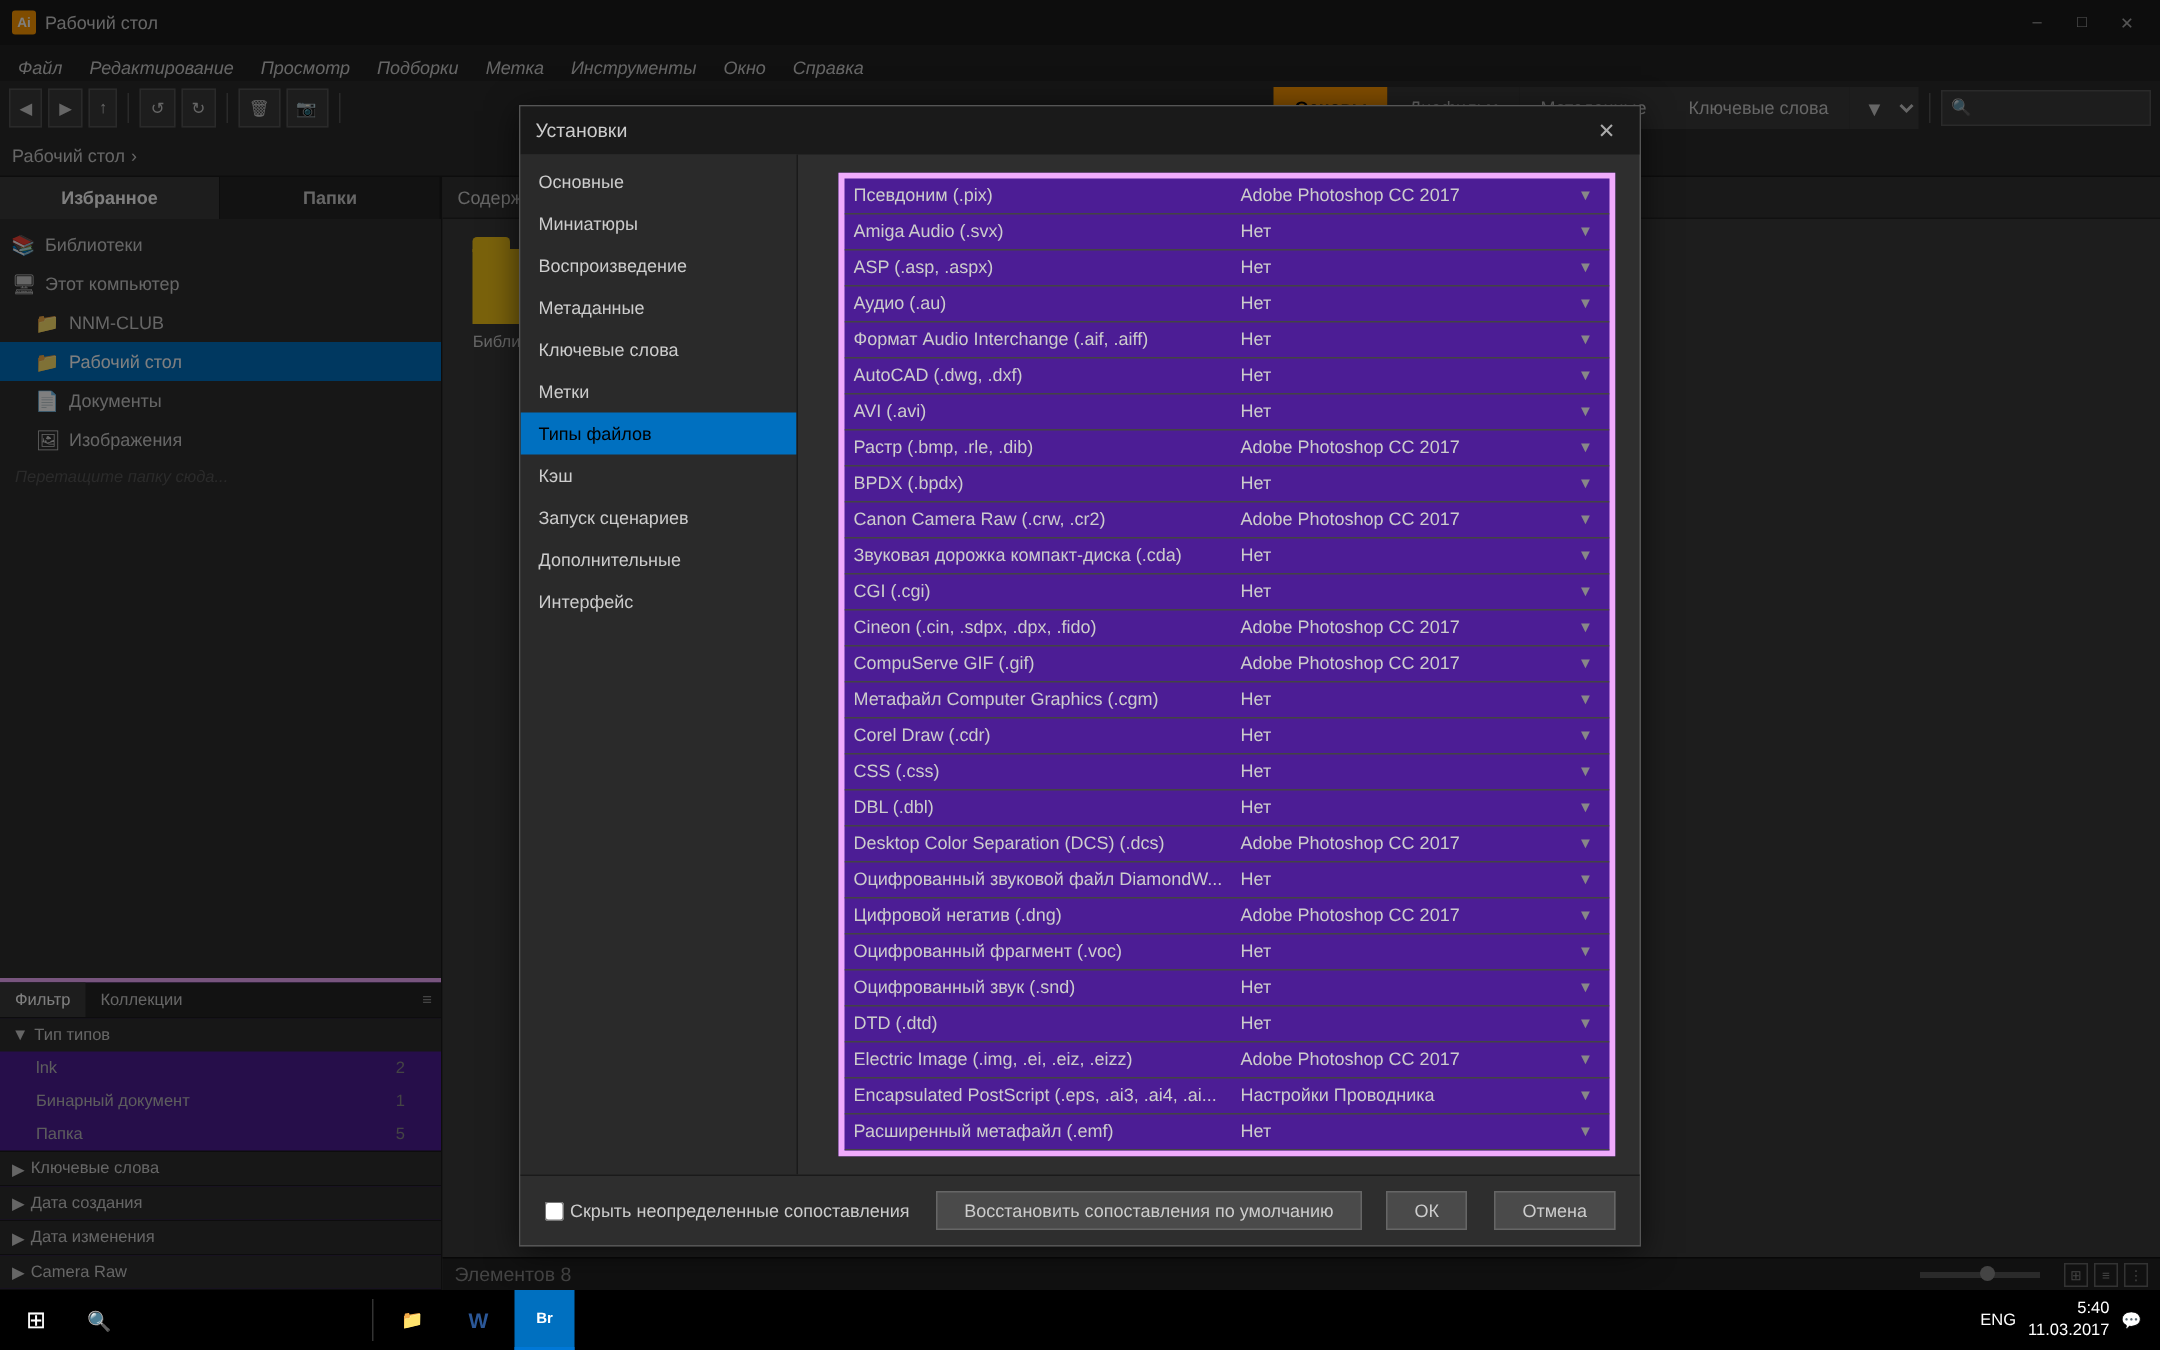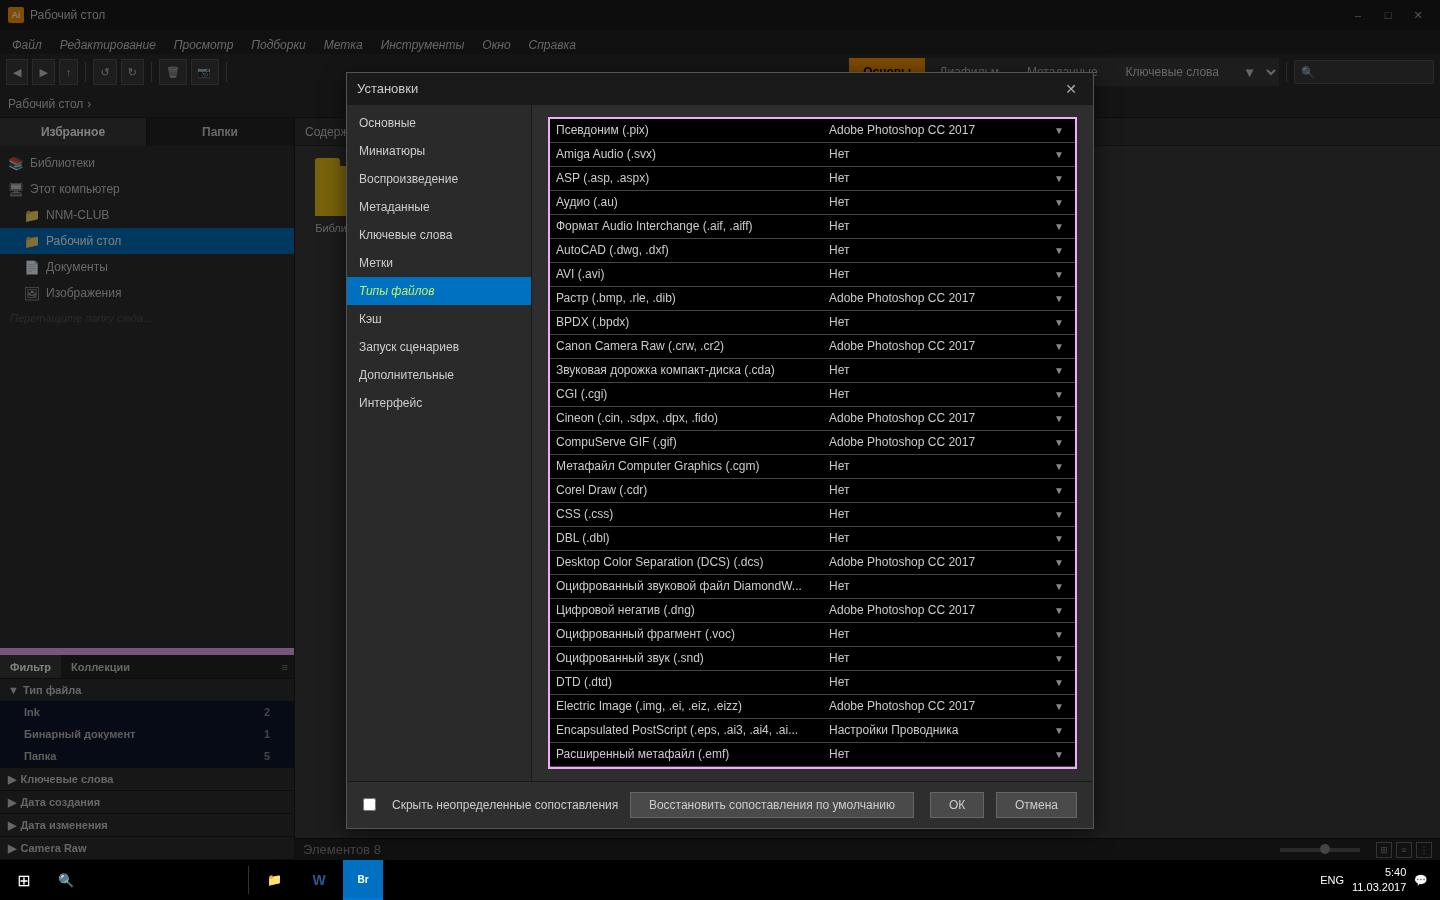--- a/index.html
+++ b/index.html
@@ -515,9 +515,10 @@
     }
     .mapping-table-container {
       flex: 1;
-      border: 2px solid #f0abfc;
+      border: 4px solid #f0abfc;
       overflow-y: auto;
-      background: #000000;
+      background: #4c1d95;
+      margin-left: 11px;
     }
     .mapping-row {
       display: flex;

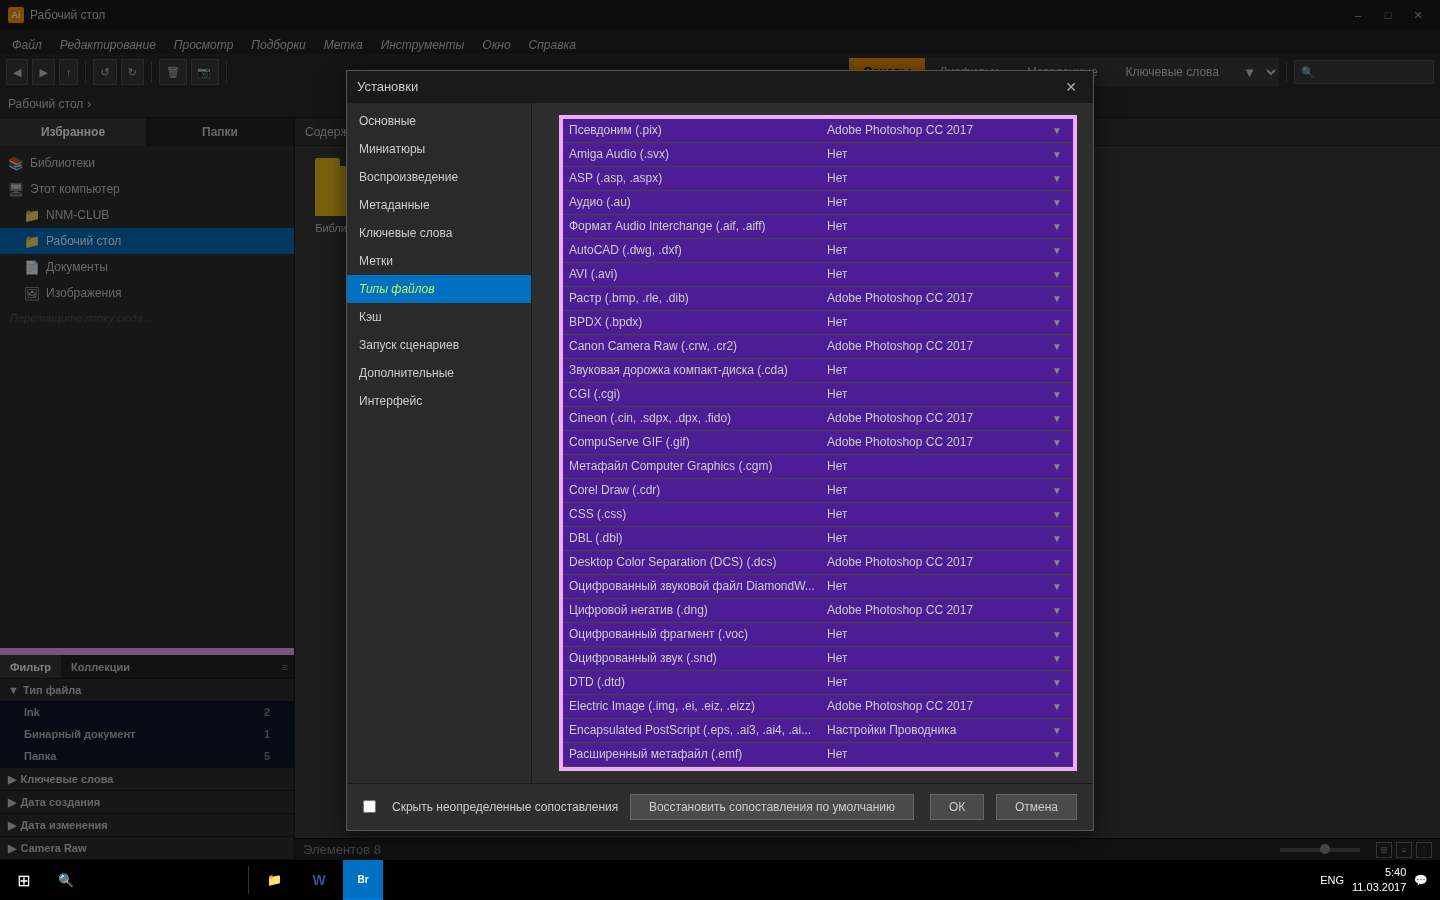--- a/index.html
+++ b/index.html
@@ -498,7 +498,7 @@
       font-size: 12px;
       cursor: pointer;
     }
-    .settings-item.selected { background: #0070c0; color: #bef264; font-style: italic; }
+    .settings-item.selected { background: #0070c0; color: #000000; }
 
     
     .mapping-panel {

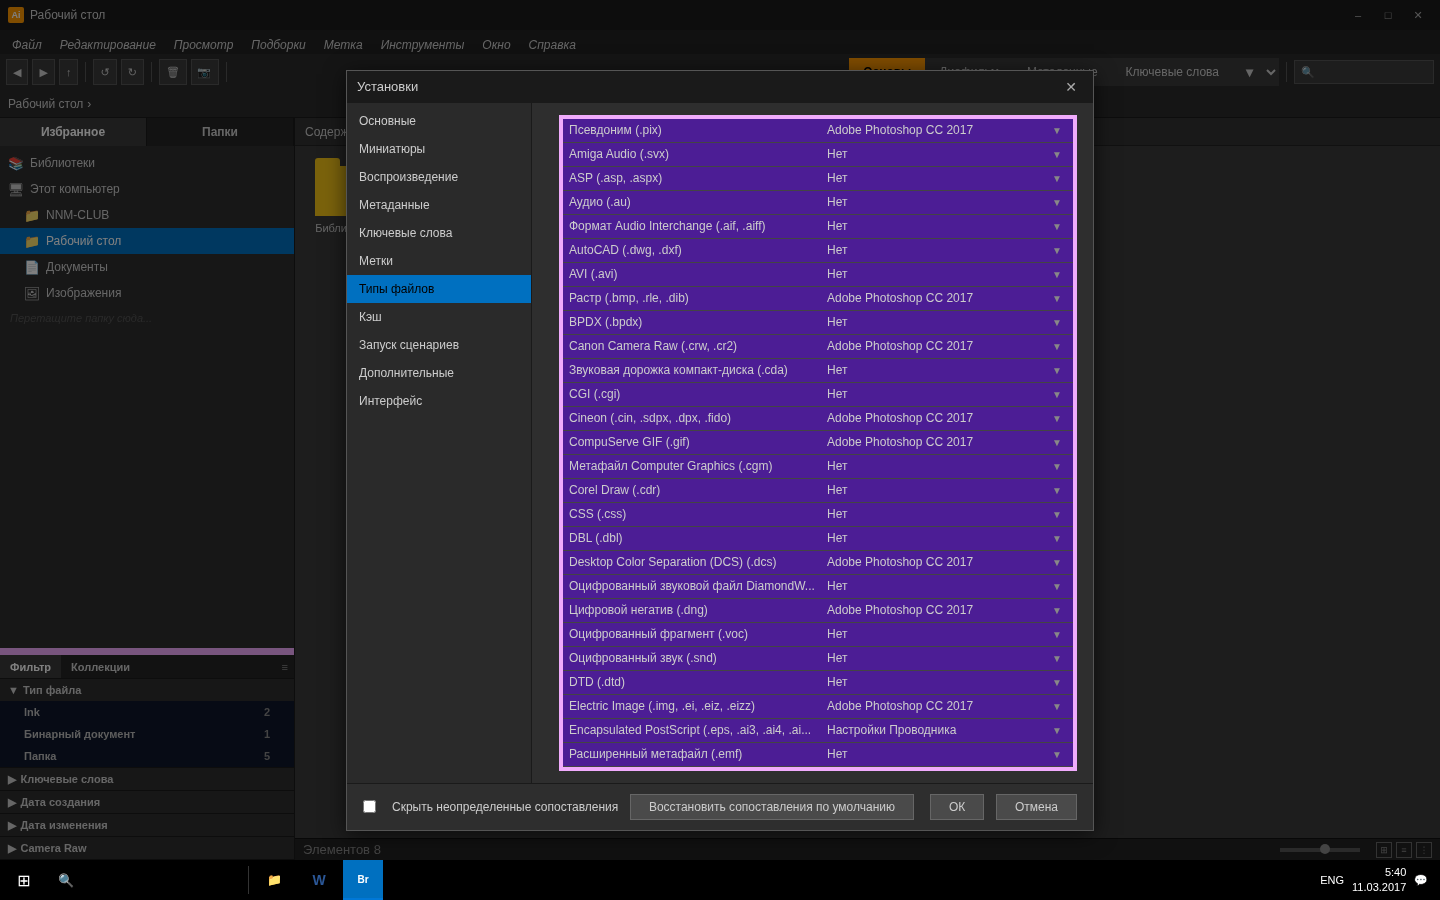--- a/index.html
+++ b/index.html
@@ -285,9 +285,8 @@
 
     
     .filter-panel {
-      border-top: 7px solid #f0abfc;
-      background: #0f172a;
-      font-weight: bold;
+      border-top: 3px solid #f0abfc;
+      background: #4c1d95;
     }
     .filter-header {
       display: flex;

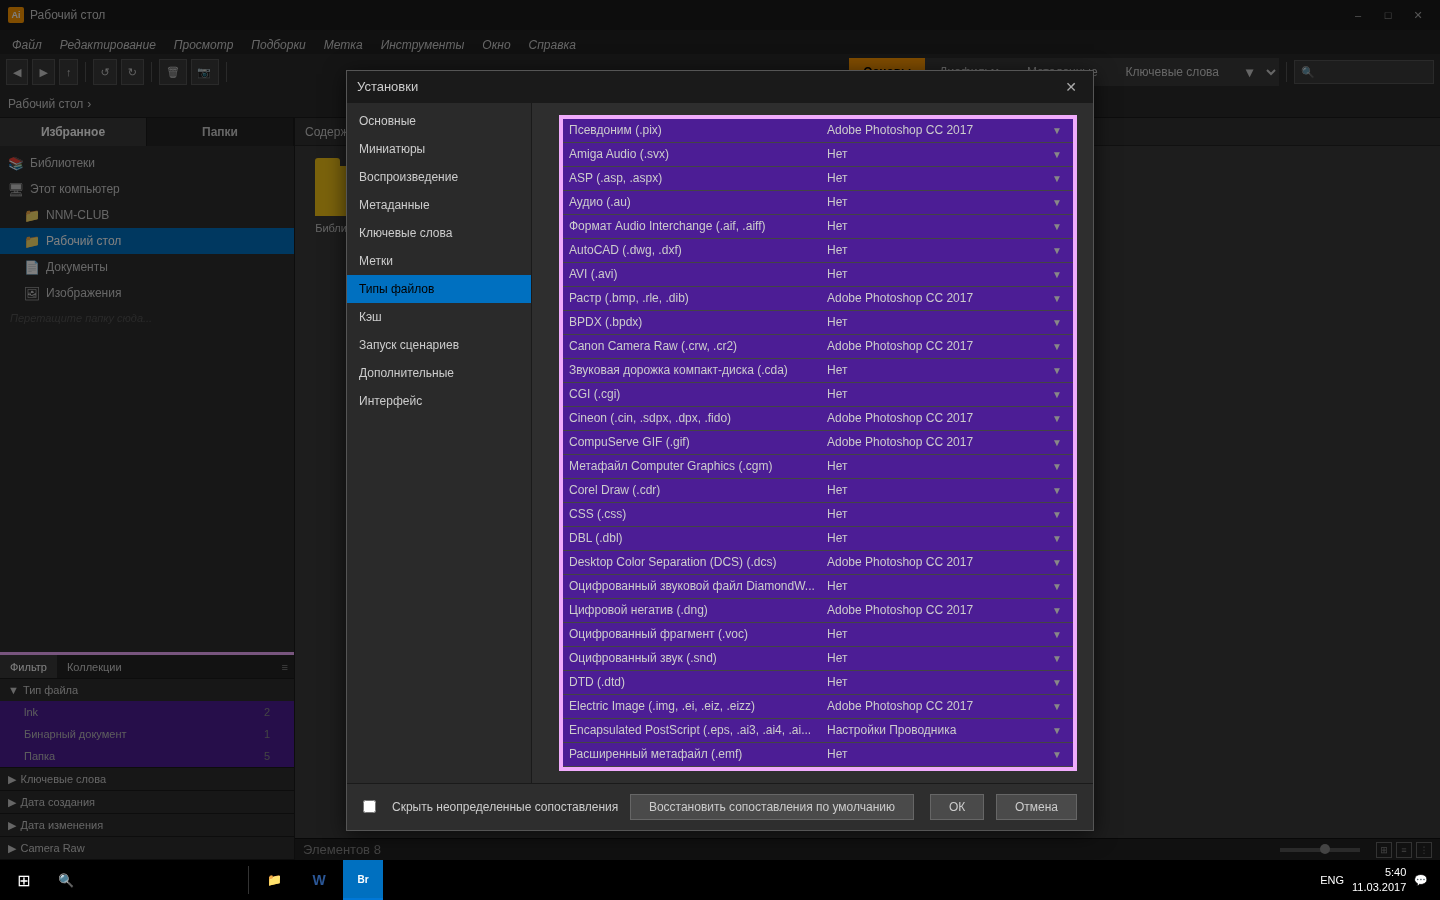--- a/index.html
+++ b/index.html
@@ -688,7 +688,7 @@
         <div class="filter-section">
           <div class="filter-section-header">
             <span>▼</span>
-            <span>Тип файла</span>
+            <span>Тип типов</span>
           </div>
           <div class="filter-row">
             <span>lnk</span>

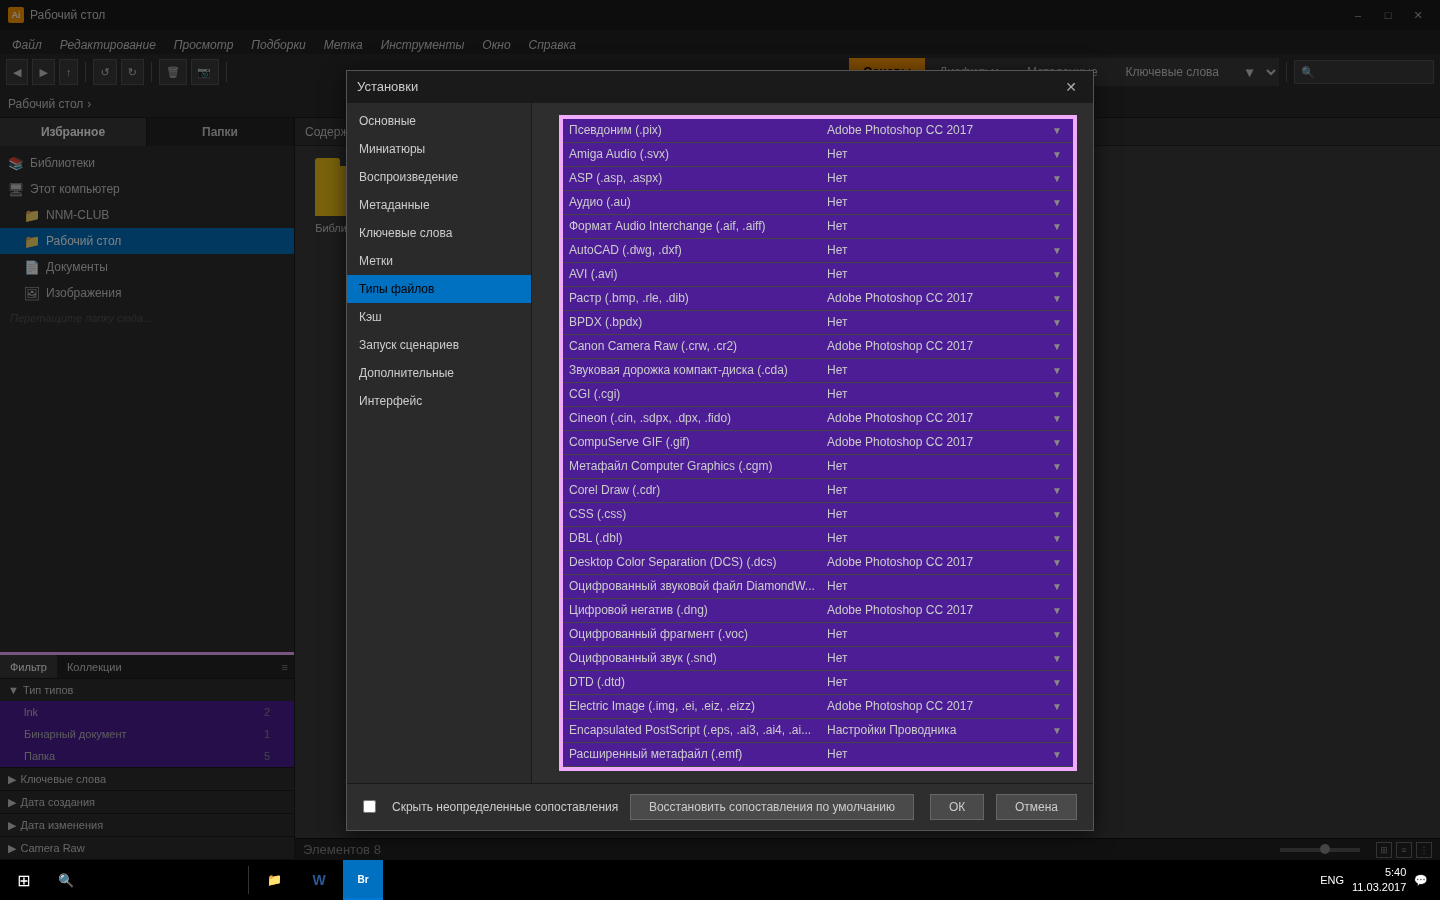--- a/index.html
+++ b/index.html
@@ -559,8 +559,8 @@
     }
     .footer-checkbox {
       display: flex;
-      align-items: flex-start;
-      gap: 16px;
+      align-items: flex-end;
+      gap: 4px;
       color: #ccc;
       font-size: 12px;
     }

